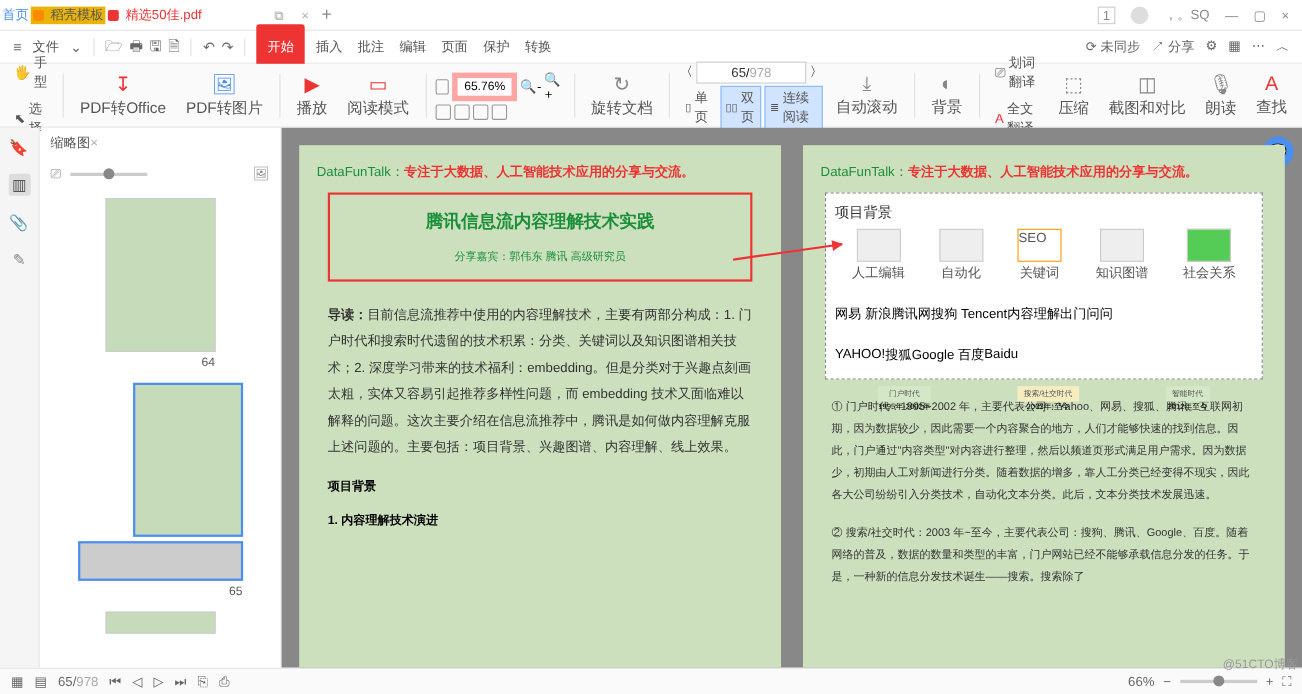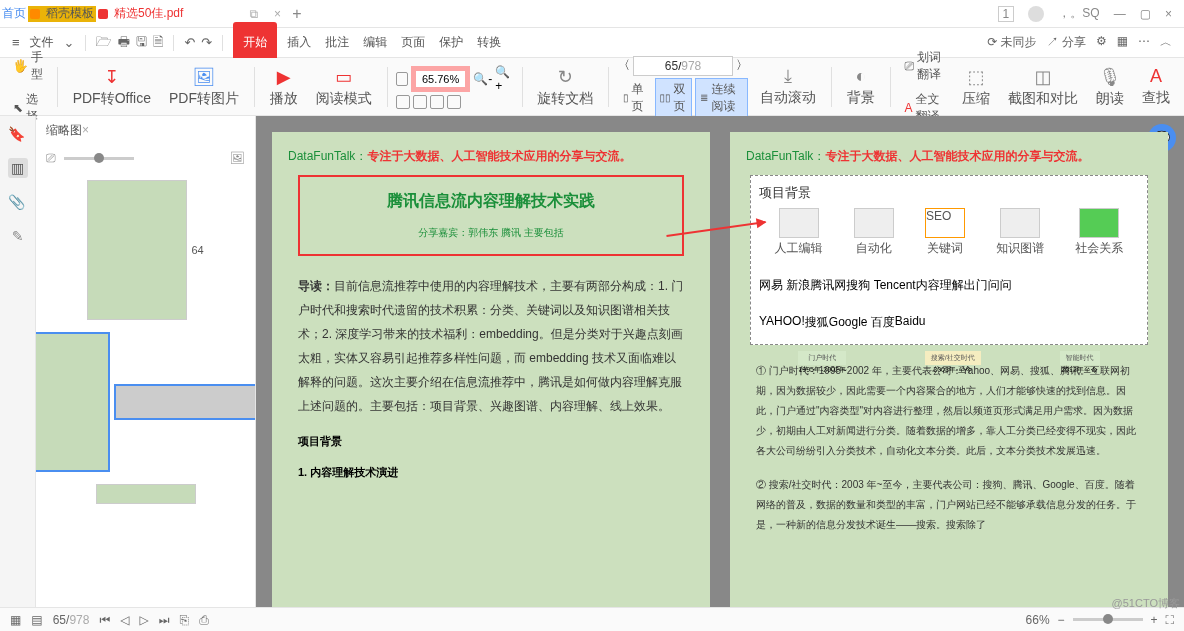--- a/index.html
+++ b/index.html
@@ -278,7 +278,7 @@
       <div class="dft"><span>DataFunTalk：</span><b>专注于大数据、人工智能技术应用的分享与交流。</b></div>
       <div class="redbox">
         <div class="title">腾讯信息流内容理解技术实践</div>
-        <div class="sub">分享嘉宾：郭伟东  腾讯  主要包括</div>
+        <div class="sub">分享嘉宾：郭伟东  腾讯  高级研究员</div>
       </div>
       <div class="body-text"><span class="lead">导读：</span><span>目前信息流推荐中使用的内容理解技术，主要有两部分构成：1. 门户时代和搜索时代遗留的技术积累：分类、关键词以及知识图谱相关技术；2. 深度学习带来的技术福利：embedding。但是分类对于兴趣点刻画太粗，实体又容易引起推荐多样性问题，而 embedding 技术又面临难以解释的问题。这次主要介绍在信息流推荐中，腾讯是如何做内容理解克服上述问题的。主要包括：项目背景、兴趣图谱、内容理解、线上效果。</span></div>
       <div class="sec-title">项目背景</div>

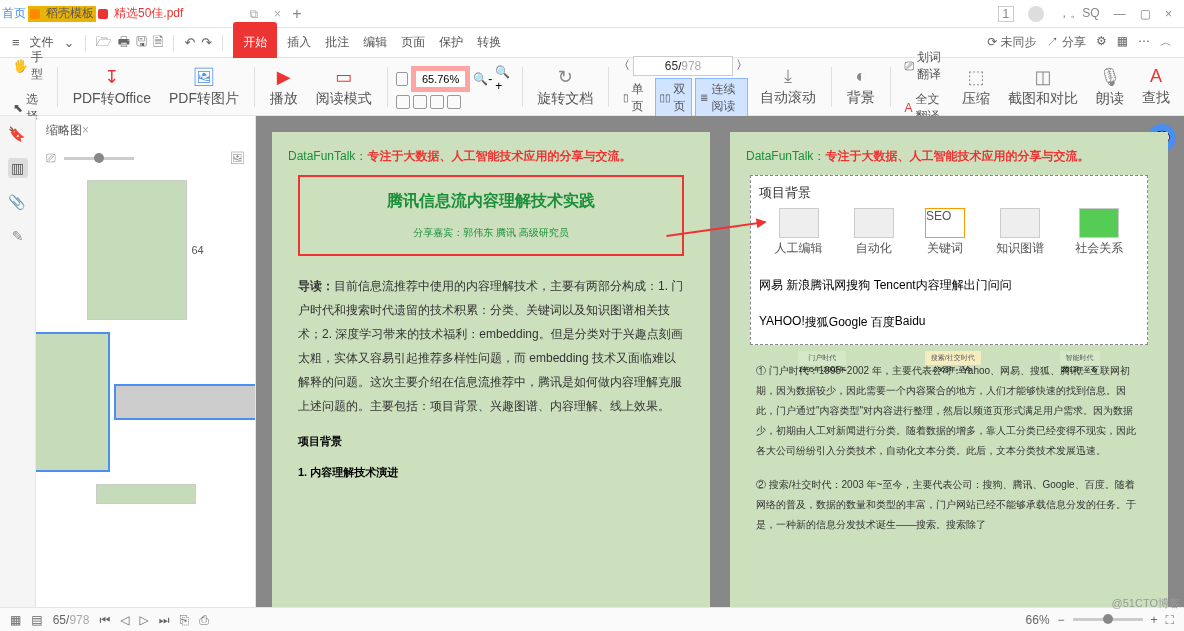--- a/index.html
+++ b/index.html
@@ -46,7 +46,7 @@
 .thumb-head .x{color:#aaa}
 .thumb-ctrl{height:28px;display:flex;align-items:center;padding:0 10px;gap:8px;color:#888}
 .thumb-list{flex:1;overflow:auto;padding:8px 0;display:flex;flex-direction:column;align-items:center;gap:12px}
-.thumb{display:flex;flex-direction:row;align-items:center;gap:4px}
+.thumb{display:flex;flex-direction:column;align-items:flex-end;gap:4px}
 .thumb .pg{width:100px;height:140px;background:#c6dbb9;border:1px solid #ccc}
 .thumb.sel .pg{border:2px solid #4a8ef0}
 .thumb .pg.two{height:36px;background:#ccc;width:150px}

